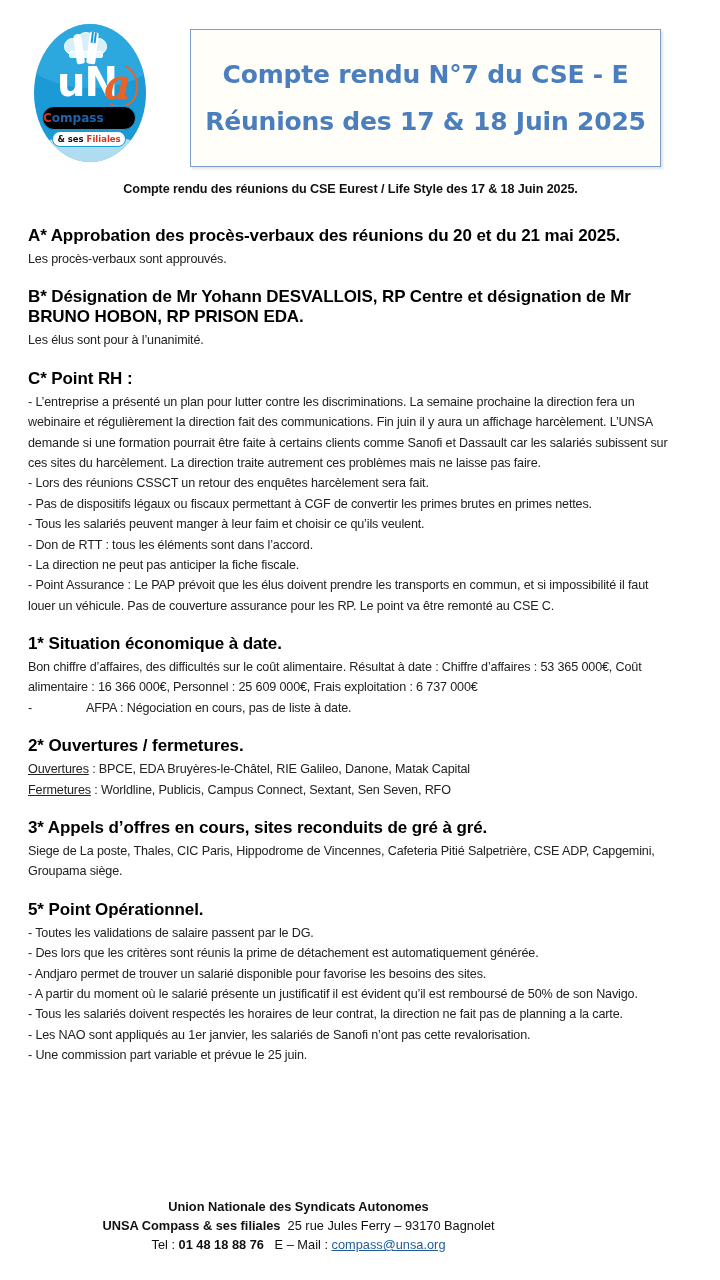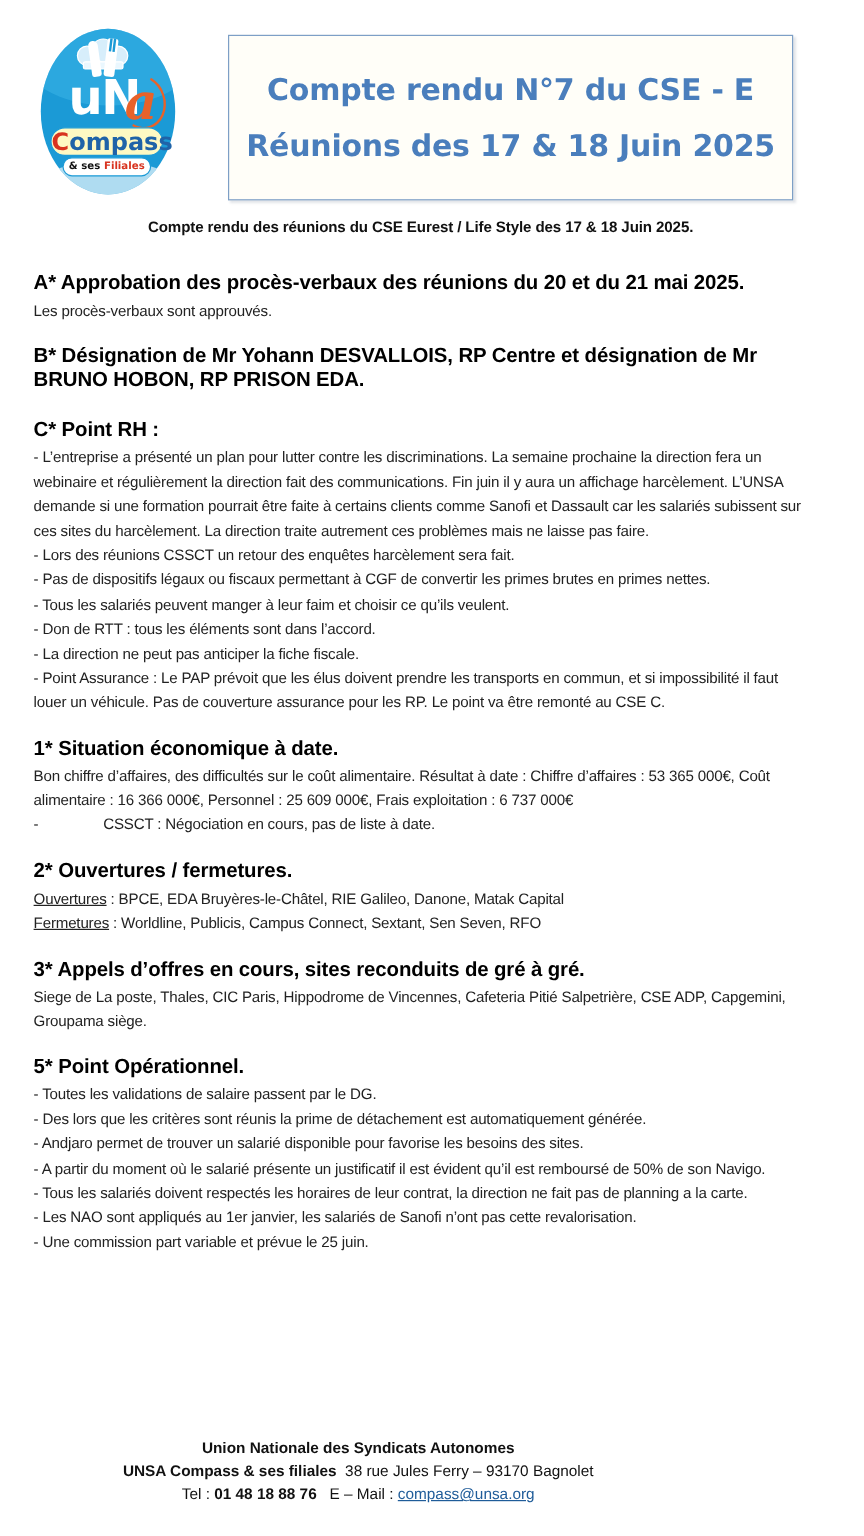--- a/index.html
+++ b/index.html
@@ -162,7 +162,7 @@
     top: 88px;
     width: 94px;
     height: 24px;
-    background: #fef9c3;
+    background: #000000;
     border: 1.6px solid #1b9ad6;
     border-radius: 12px;
     z-index: 6;
@@ -170,7 +170,7 @@
     line-height: 22px;
     font-family: "DejaVu Sans", sans-serif;
     font-weight: bold;
-    font-size: 20px;
+    font-size: 12px;
     white-space: nowrap;
   }
   .logo-pill .c { color: #d8331f; }

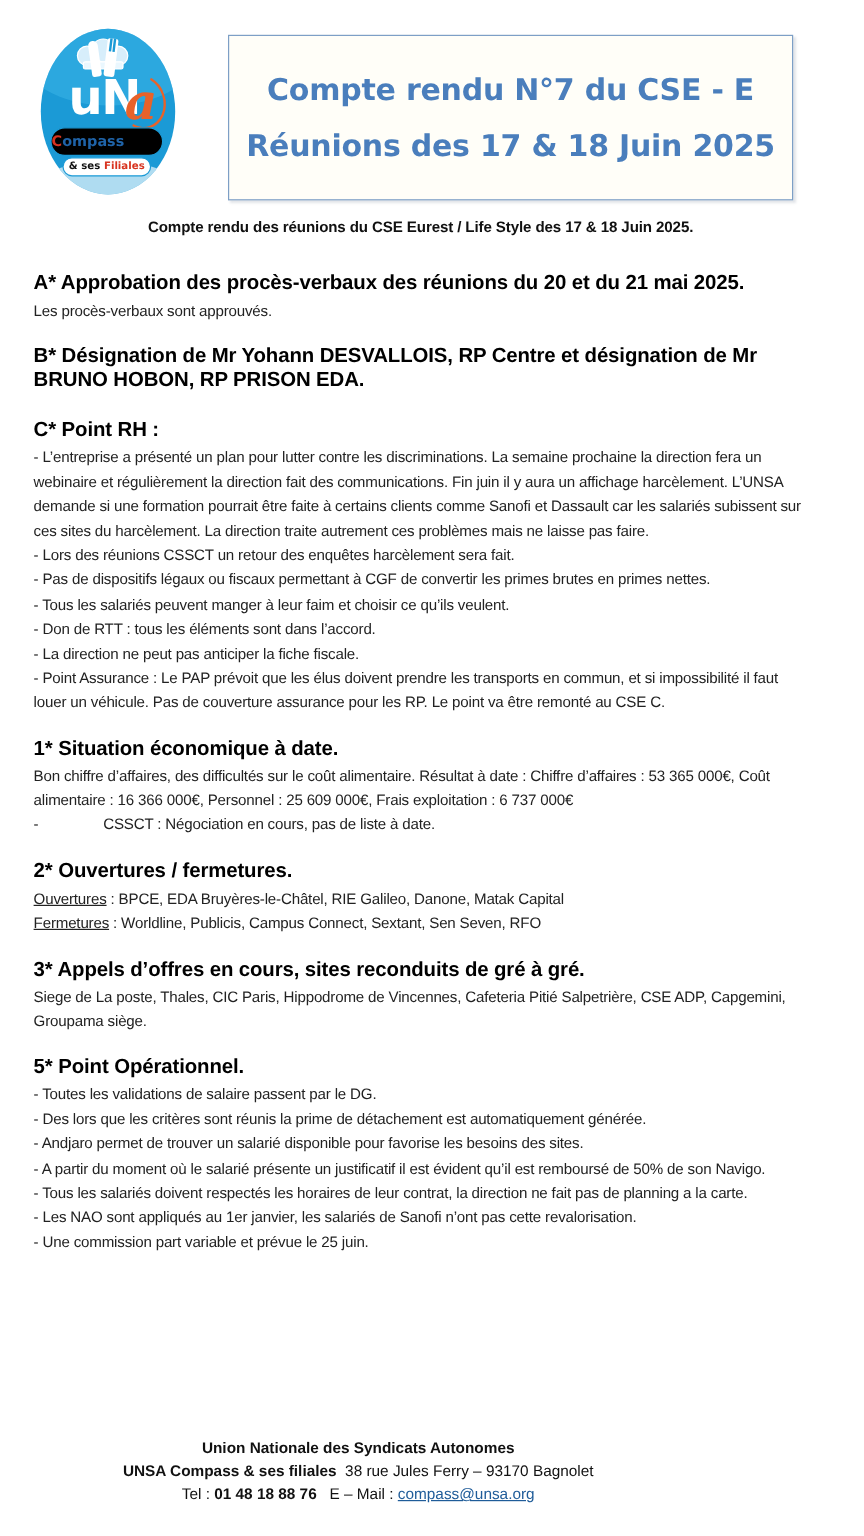--- a/index.html
+++ b/index.html
@@ -336,6 +336,7 @@
 
     <div class="sec">
       <div class="sec-head">B* Désignation de Mr Yohann DESVALLOIS, RP Centre et désignation de Mr BRUNO HOBON, RP PRISON EDA.</div>
+      <div class="p">Les élus sont pour à l’unanimité.</div>
     </div>
     <div class="gap"></div>
 

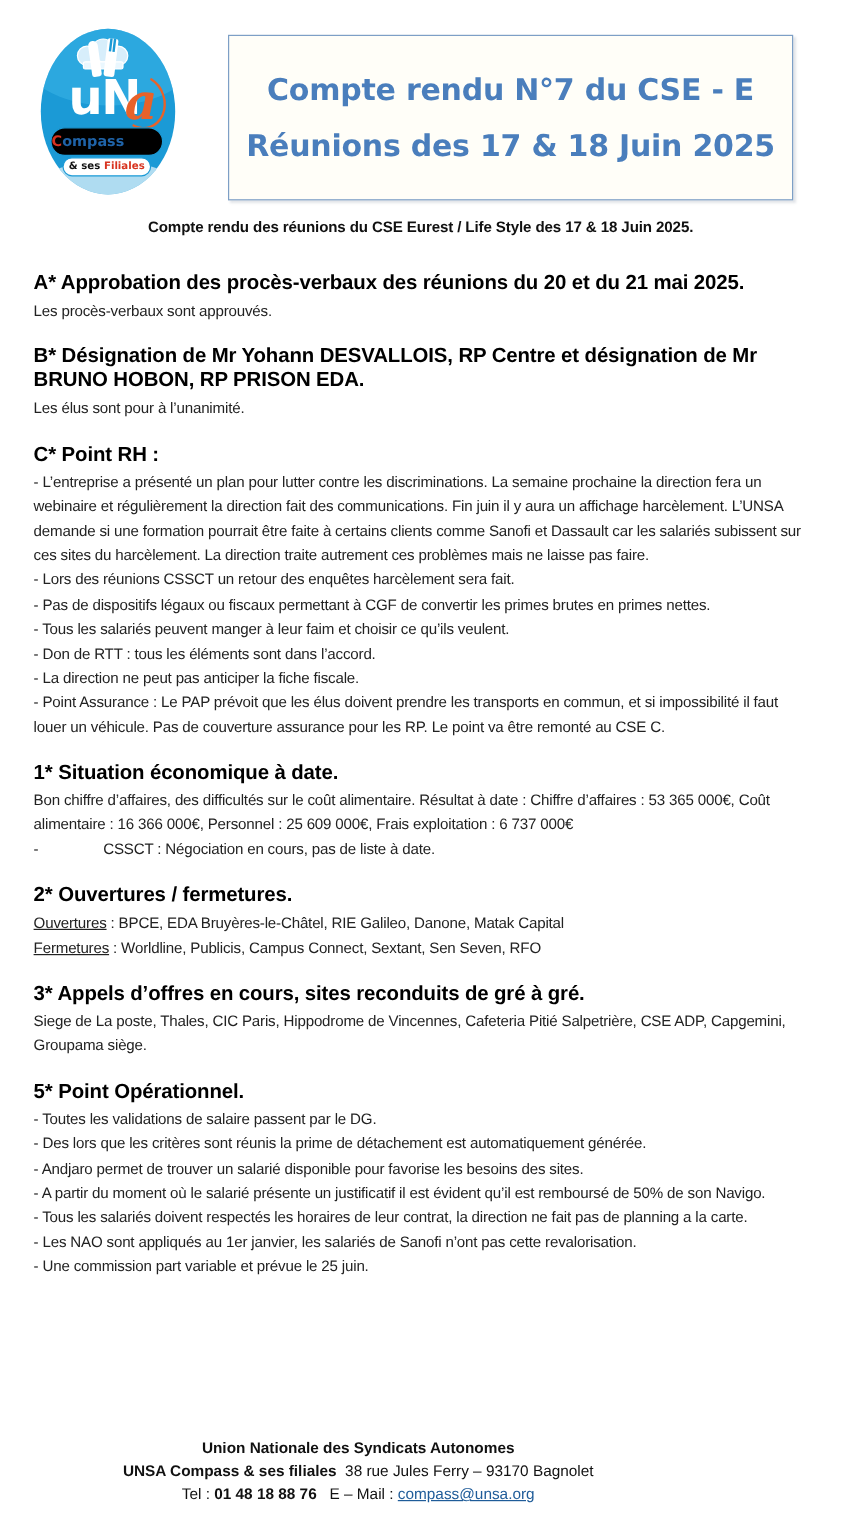--- a/index.html
+++ b/index.html
@@ -357,7 +357,7 @@
       <div class="p">Bon chiffre d’affaires, des difficultés sur le coût alimentaire. Résultat à date : Chiffre d’affaires : 53 365 000€, Coût alimentaire : 16 366 000€, Personnel : 25 609 000€, Frais exploitation : 6 737 000€</div>
       <div class="dash-item">
         <span class="bullet">-</span>
-        <span>CSSCT : Négociation en cours, pas de liste à date.</span>
+        <span>AFPA : Négociation en cours, pas de liste à date.</span>
       </div>
     </div>
     <div class="gap"></div>

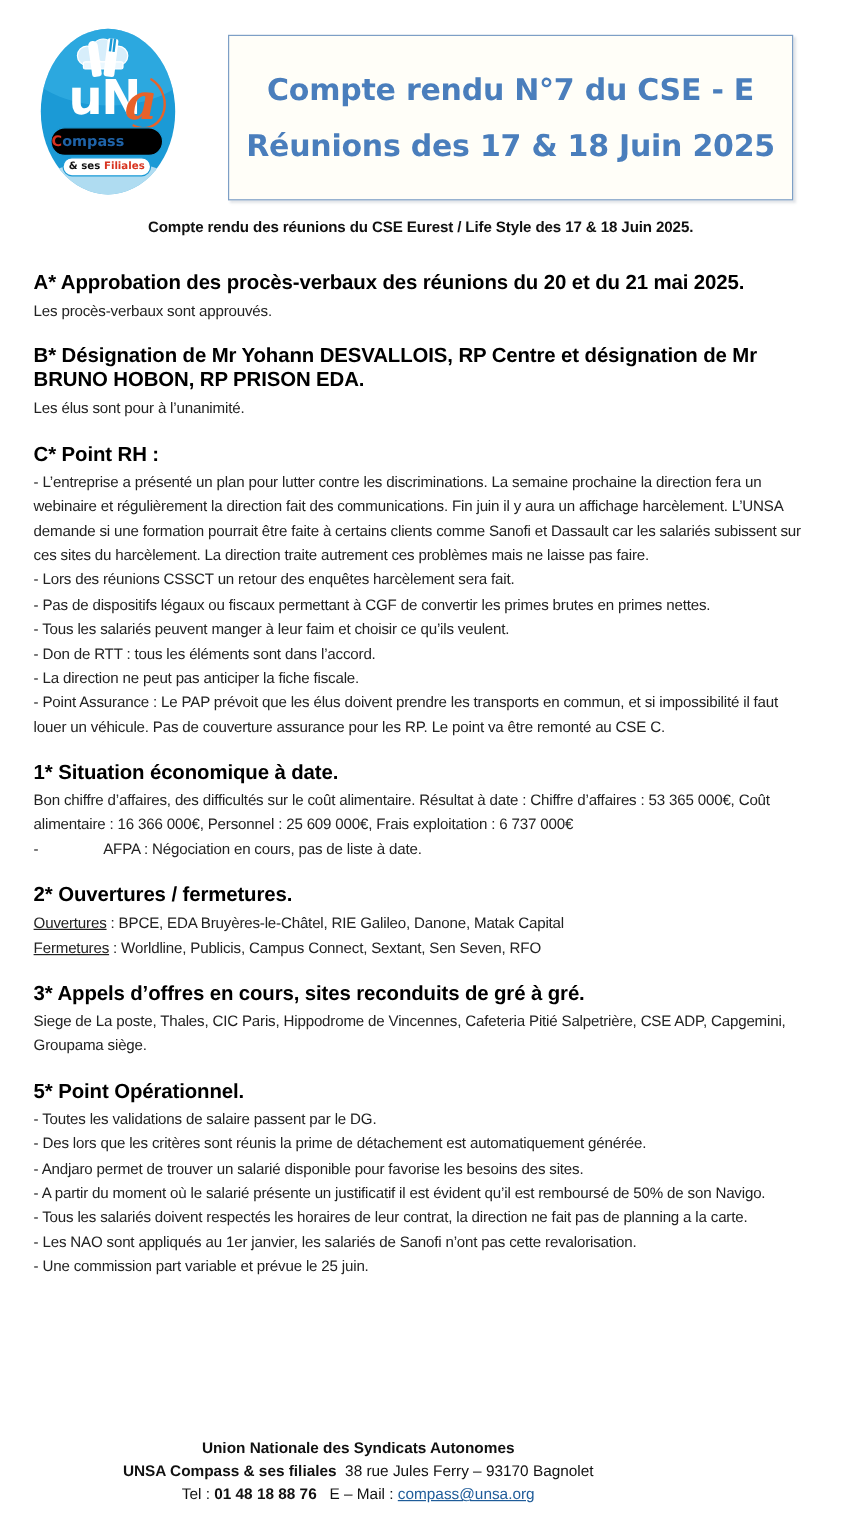--- a/index.html
+++ b/index.html
@@ -389,7 +389,7 @@
 
   <div class="footer">
     <div class="f-line1">Union Nationale des Syndicats Autonomes</div>
-    <div class="f-line2"><b>UNSA Compass &amp; ses filiales</b>&nbsp;&nbsp;<span>38 rue Jules Ferry – 93170 Bagnolet</span></div>
+    <div class="f-line2"><b>UNSA Compass &amp; ses filiales</b>&nbsp;&nbsp;<span>25 rue Jules Ferry – 93170 Bagnolet</span></div>
     <div class="f-line3"><span>Tel : </span><b>01 48 18 88 76</b>&nbsp;&nbsp;&nbsp;<span>E – Mail : </span><a class="mail" href="#">compass@unsa.org</a></div>
   </div>
 

